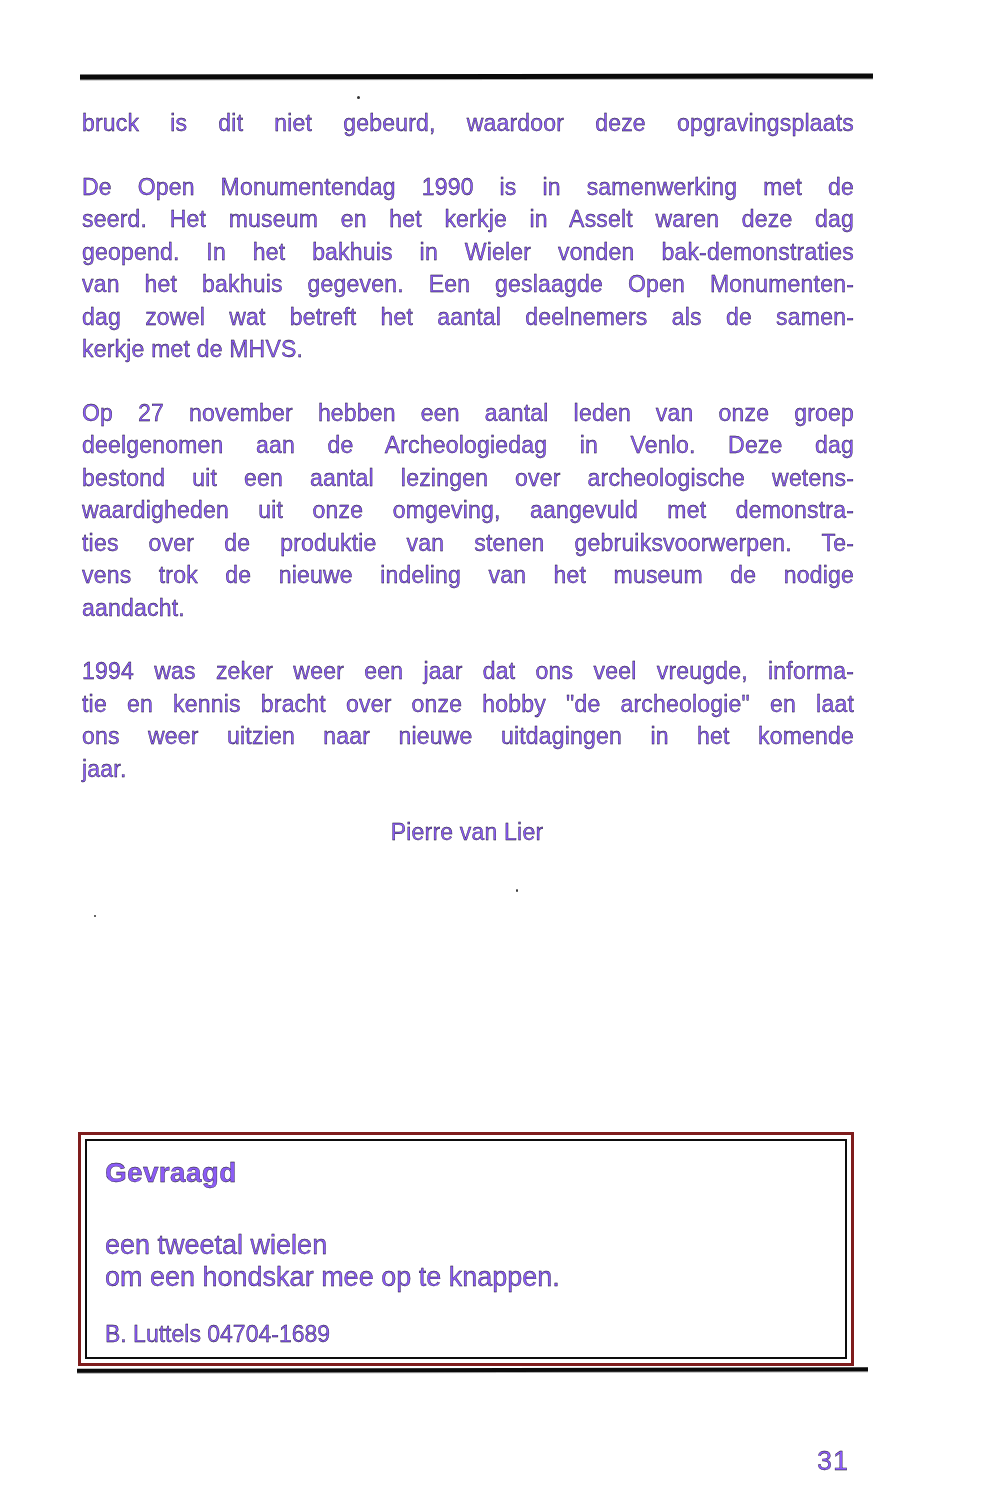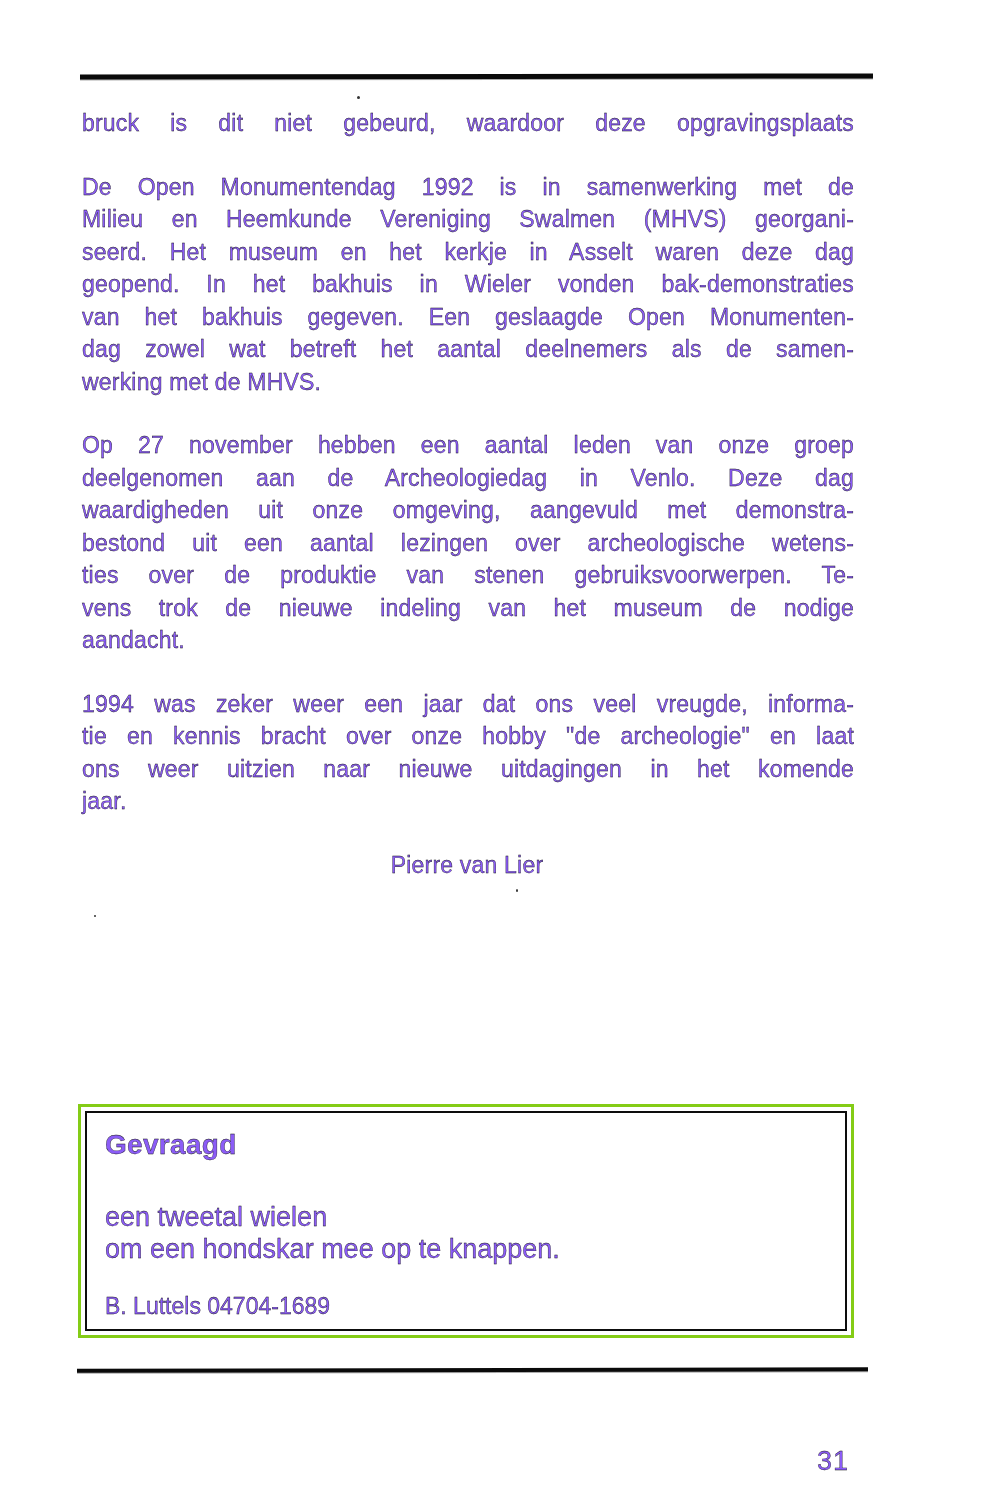--- a/index.html
+++ b/index.html
@@ -116,7 +116,7 @@
     </div>
 
     <div class="para">
-      <div class="text-line">De Open Monumentendag 1992 is in samenwerking met de</div>
+      <div class="text-line">De Open Monumentendag 1990 is in samenwerking met de</div>
       <div class="text-line">Milieu en Heemkunde Vereniging Swalmen (MHVS) georgani-</div>
       <div class="text-line">seerd. Het museum en het kerkje in Asselt waren deze dag</div>
       <div class="text-line">geopend. In het bakhuis in Wieler vonden bak-demonstraties</div>

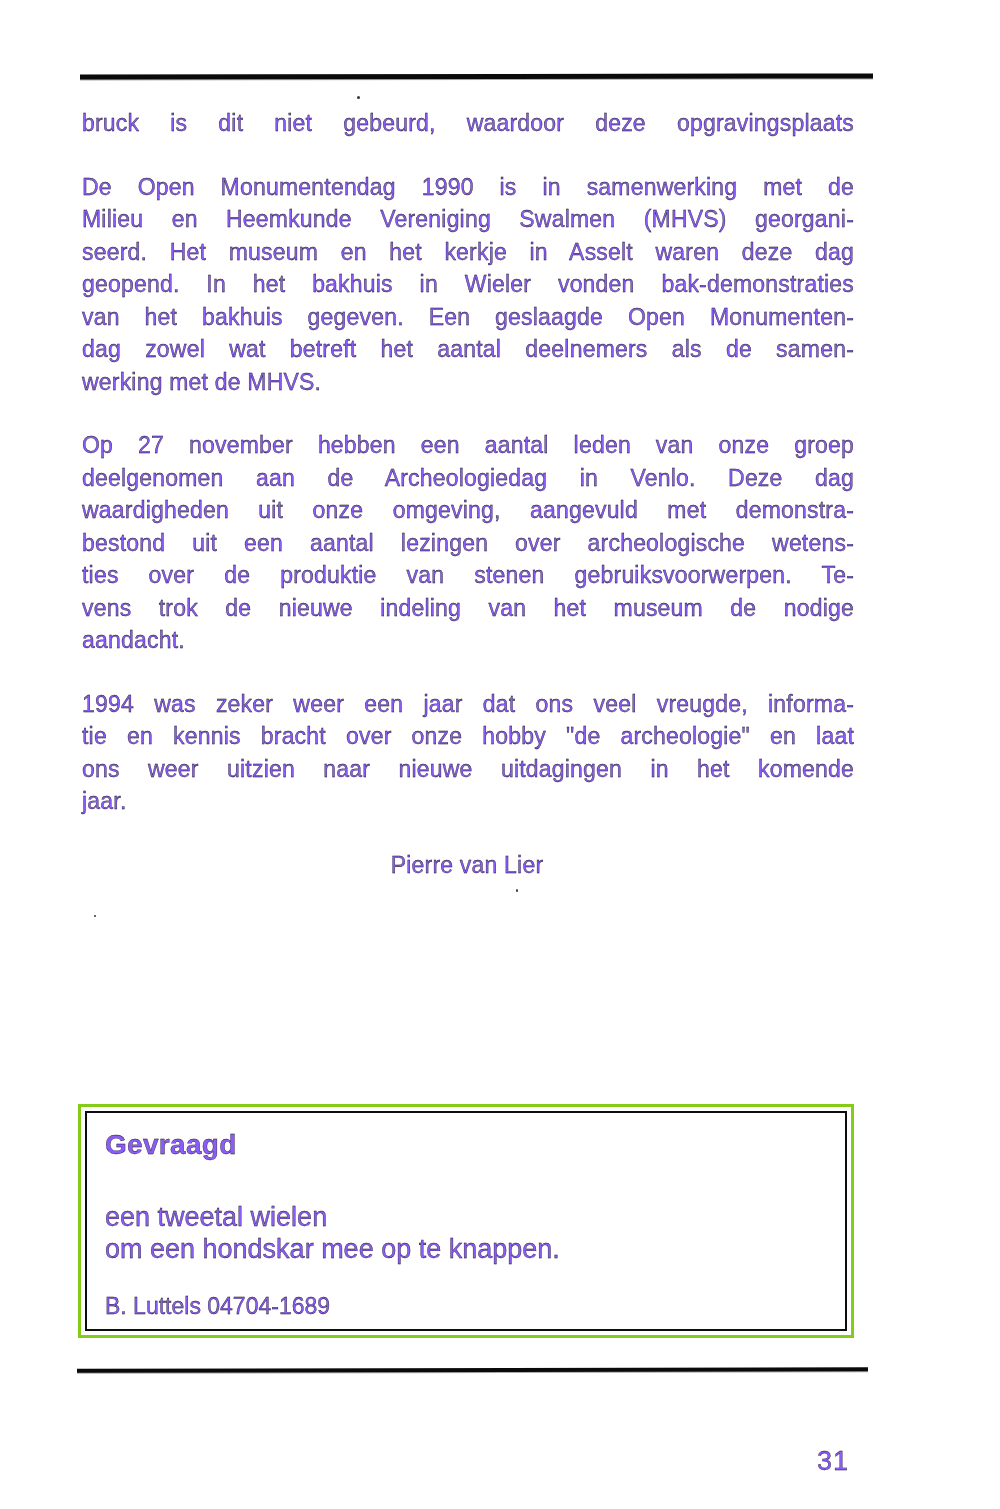--- a/index.html
+++ b/index.html
@@ -117,7 +117,6 @@
 
     <div class="para">
       <div class="text-line">De Open Monumentendag 1990 is in samenwerking met de</div>
-      <div class="text-line">Milieu en Heemkunde Vereniging Swalmen (MHVS) georgani-</div>
       <div class="text-line">seerd. Het museum en het kerkje in Asselt waren deze dag</div>
       <div class="text-line">geopend. In het bakhuis in Wieler vonden bak-demonstraties</div>
       <div class="text-line">van het bakhuis gegeven. Een geslaagde Open Monumenten-</div>

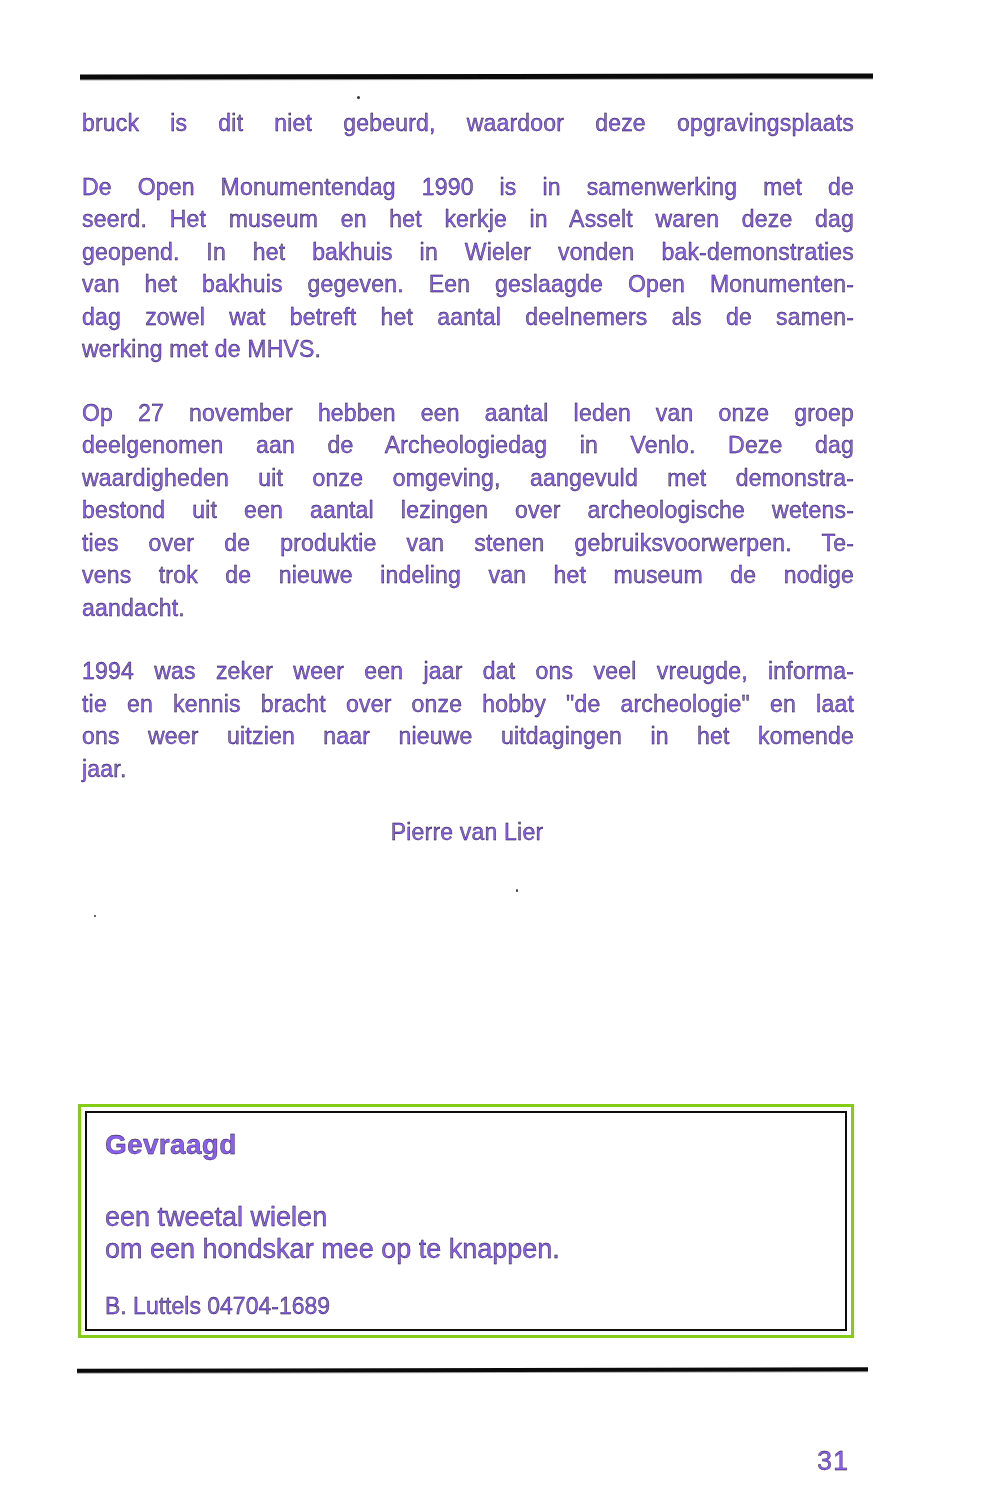--- a/index.html
+++ b/index.html
@@ -121,7 +121,7 @@
       <div class="text-line">geopend. In het bakhuis in Wieler vonden bak-demonstraties</div>
       <div class="text-line">van het bakhuis gegeven. Een geslaagde Open Monumenten-</div>
       <div class="text-line">dag zowel wat betreft het aantal deelnemers als de samen-</div>
-      <div class="text-line last">werking met de MHVS.</div>
+      <div class="text-line last">kerkje met de MHVS.</div>
     </div>
 
     <div class="para">

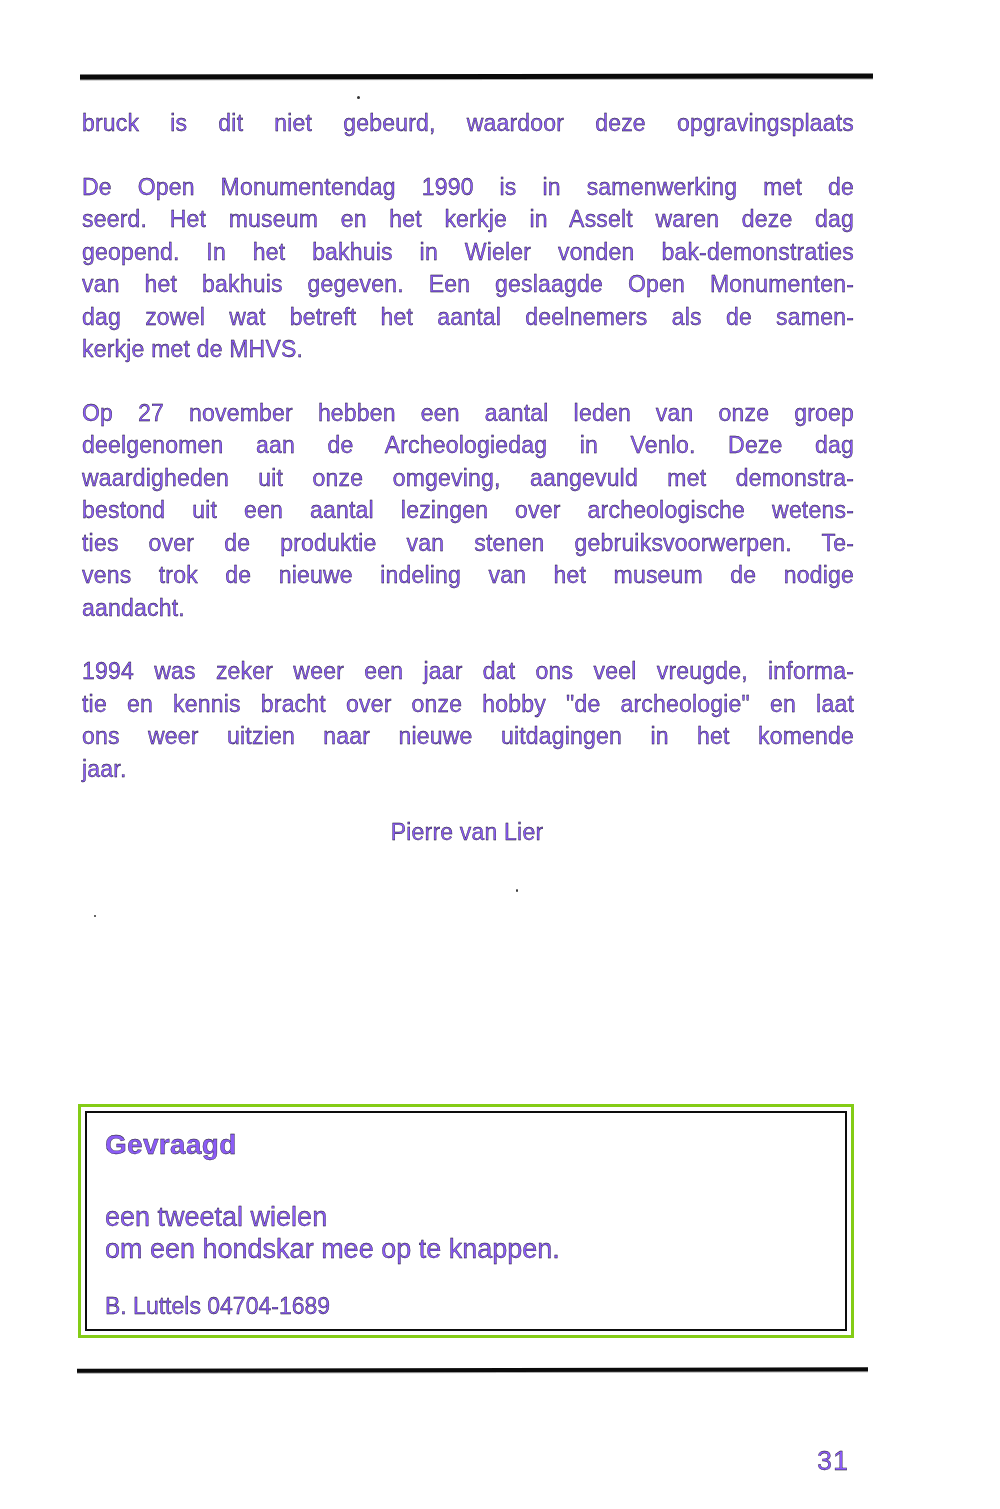--- a/index.html
+++ b/index.html
@@ -127,8 +127,8 @@
     <div class="para">
       <div class="text-line">Op 27 november hebben een aantal leden van onze groep</div>
       <div class="text-line">deelgenomen aan de Archeologiedag in Venlo. Deze dag</div>
+      <div class="text-line">bestond uit een aantal lezingen over archeologische wetens-</div>
       <div class="text-line">waardigheden uit onze omgeving, aangevuld met demonstra-</div>
-      <div class="text-line">bestond uit een aantal lezingen over archeologische wetens-</div>
       <div class="text-line">ties over de produktie van stenen gebruiksvoorwerpen. Te-</div>
       <div class="text-line">vens trok de nieuwe indeling van het museum de nodige</div>
       <div class="text-line last">aandacht.</div>

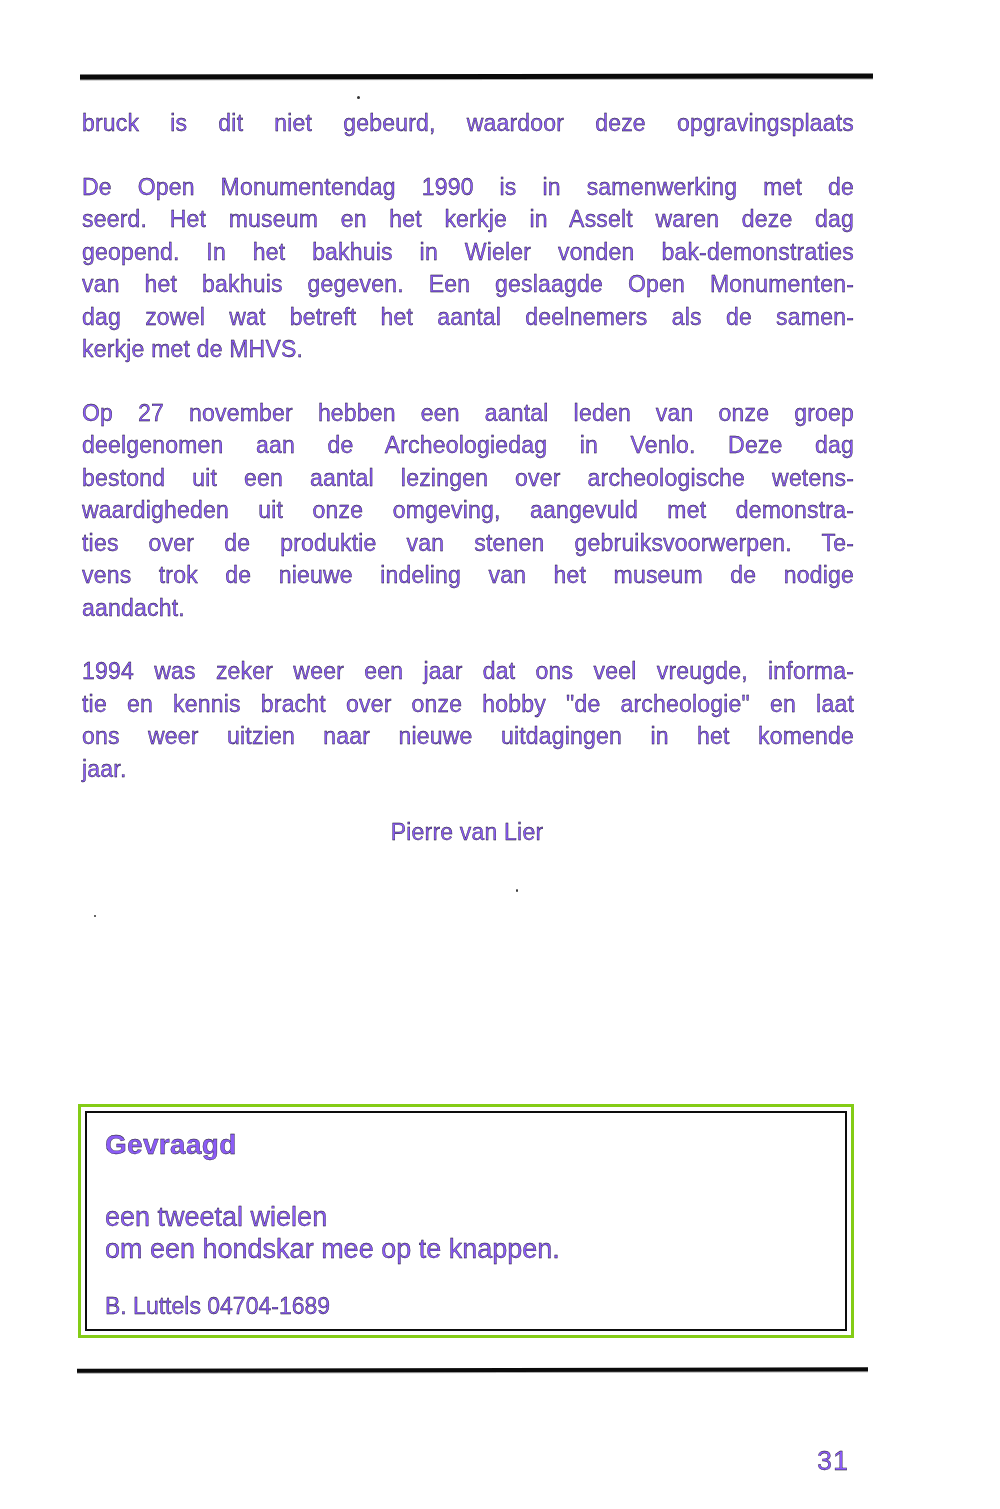--- a/index.html
+++ b/index.html
@@ -53,11 +53,11 @@
   .advert {
     position: absolute;
     left: 78px;
-    top: 1104px;
+    top: 1132px;
     width: 776px;
     height: 234px;
     box-sizing: border-box;
-    border: 3px solid #84cc16;
+    border: 3px solid #7f1d1d;
     padding: 4px;
     background: #ffffff;
   }

